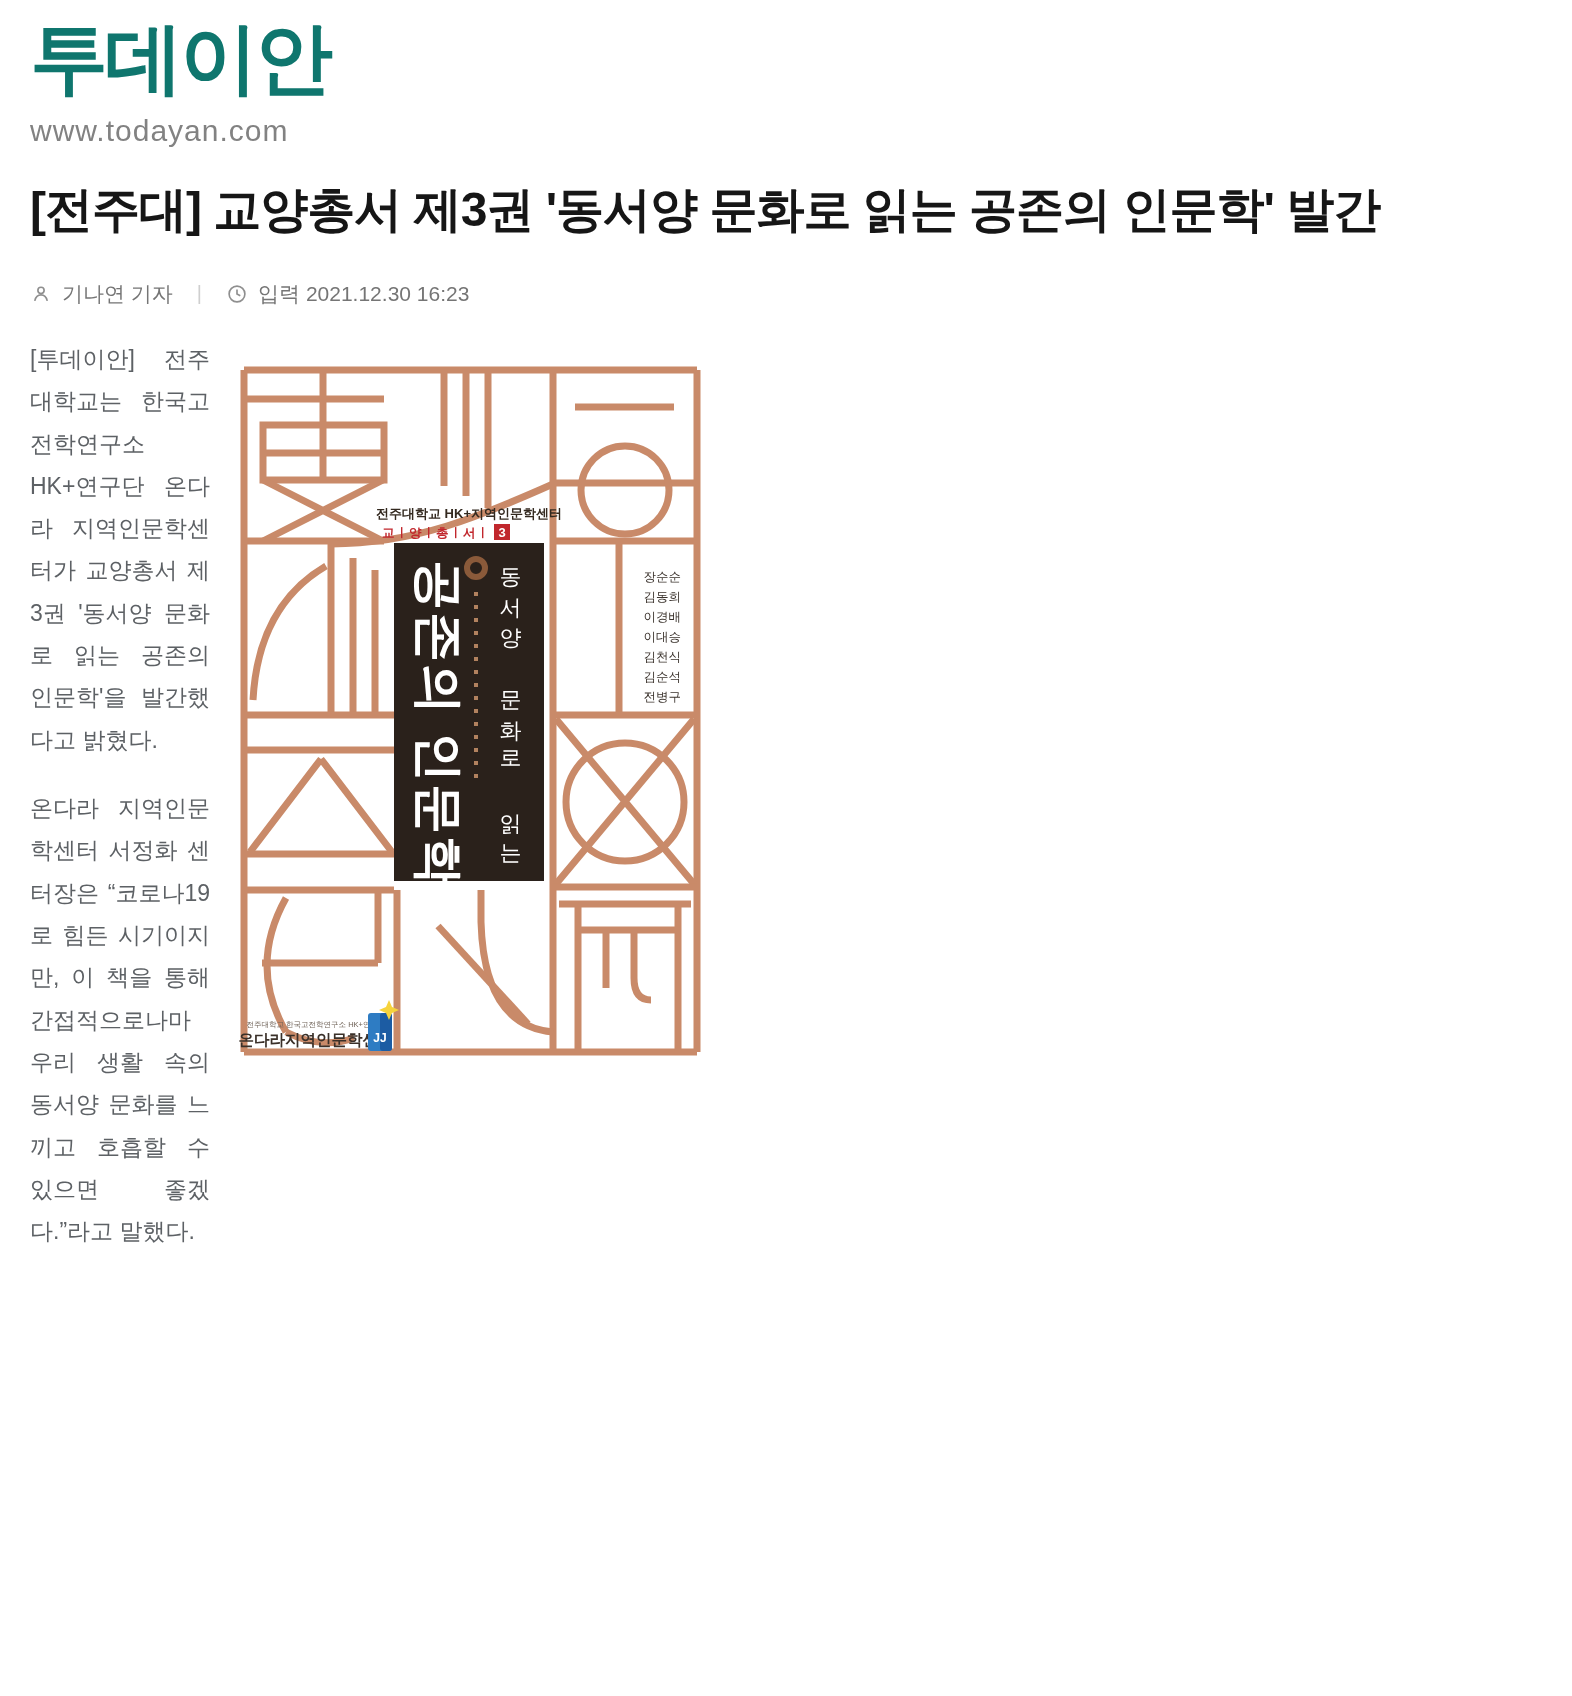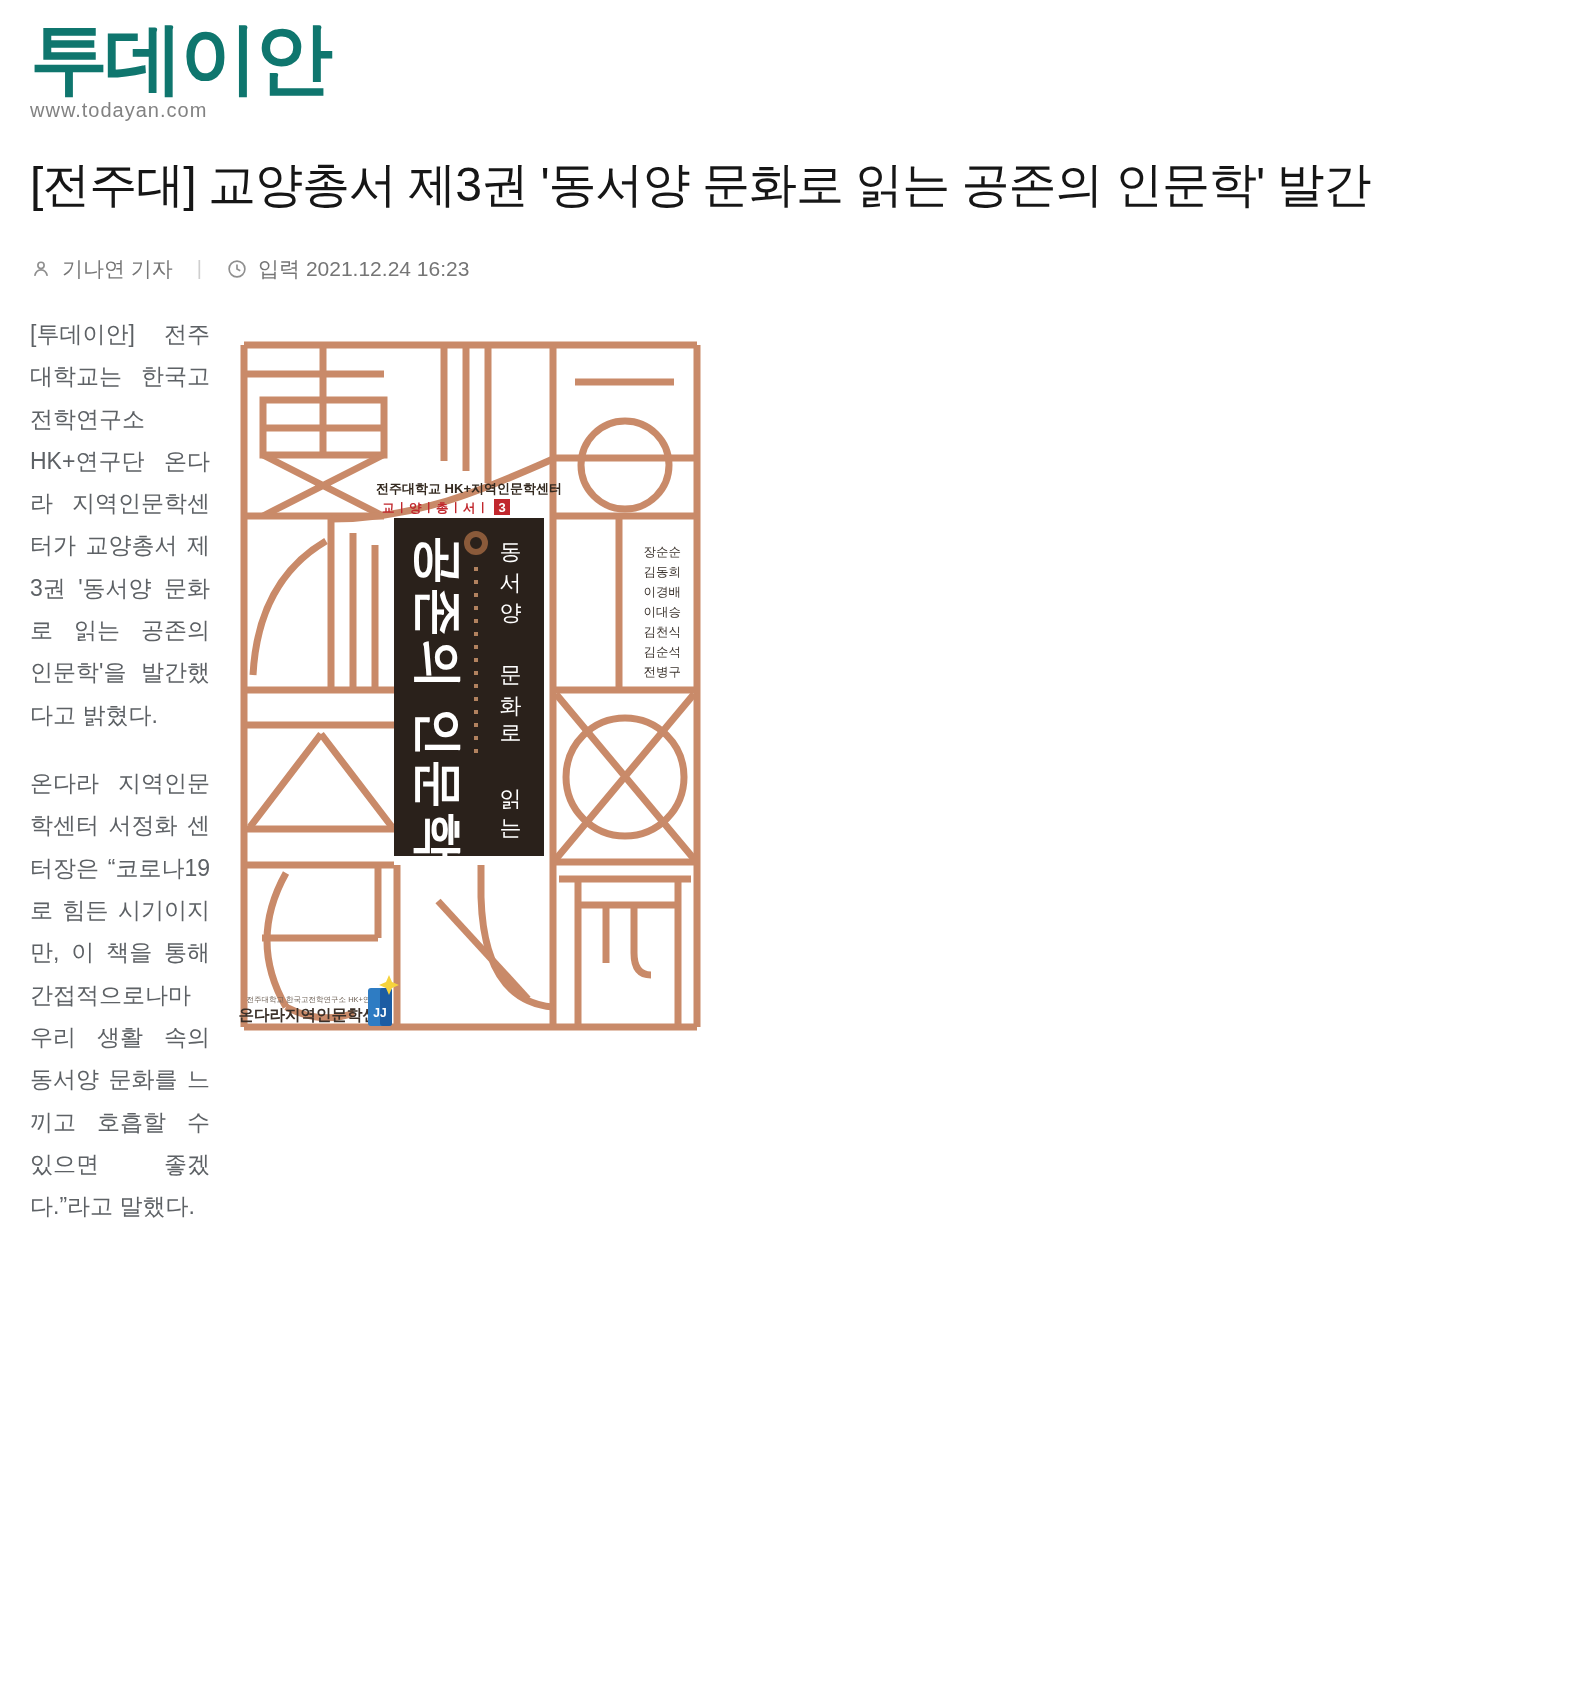--- a/index.html
+++ b/index.html
@@ -9,7 +9,7 @@
   
   .site-logo{display:inline-block;cursor:pointer;}
   .logo-kr{font-size:78px;font-weight:900;color:#0f766e;line-height:1.05;letter-spacing:-3px;}
-  .logo-www{font-size:20px;color:#828282;letter-spacing:1px;margin-top:0px;line-height:1;}
+  .logo-www{font-size:30px;color:#828282;letter-spacing:1px;margin-top:16px;line-height:1;}
 
   
   .headline{margin-top:34px;font-size:48px;font-weight:400;color:#161616;letter-spacing:-1px;white-space:nowrap;line-height:1.25;}

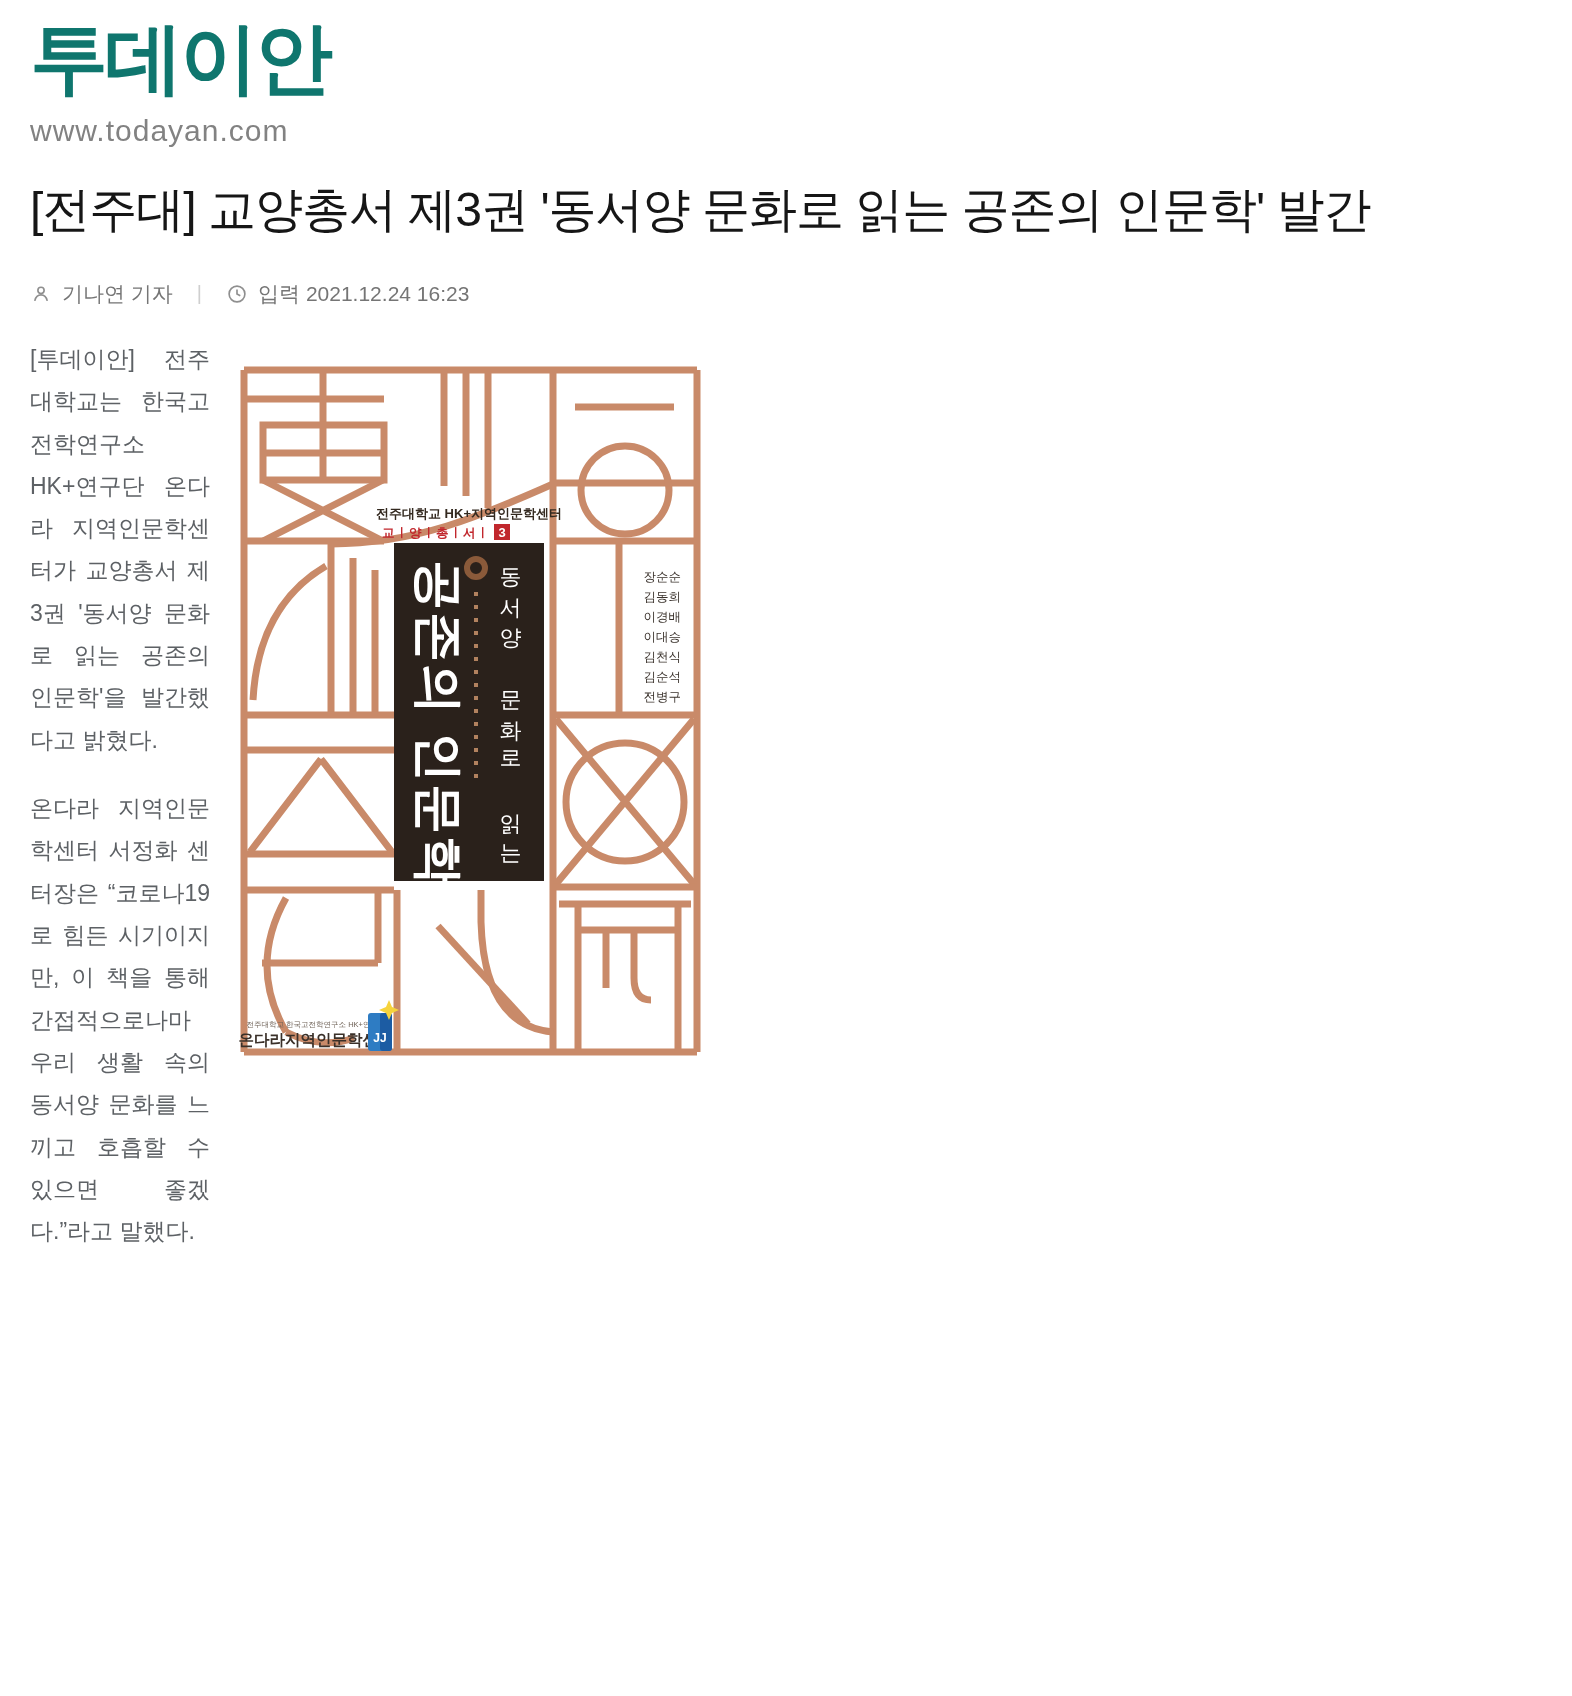--- a/index.html
+++ b/index.html
@@ -12,7 +12,7 @@
   .logo-www{font-size:30px;color:#828282;letter-spacing:1px;margin-top:16px;line-height:1;}
 
   
-  .headline{margin-top:34px;font-size:48px;font-weight:400;color:#161616;letter-spacing:-1px;white-space:nowrap;line-height:1.25;}
+  .headline{margin-top:34px;font-size:48px;font-weight:700;color:#161616;letter-spacing:-1px;white-space:nowrap;line-height:1.25;}
 
   
   .byline{margin-top:40px;display:flex;align-items:center;gap:10px;font-size:21px;color:#757575;}

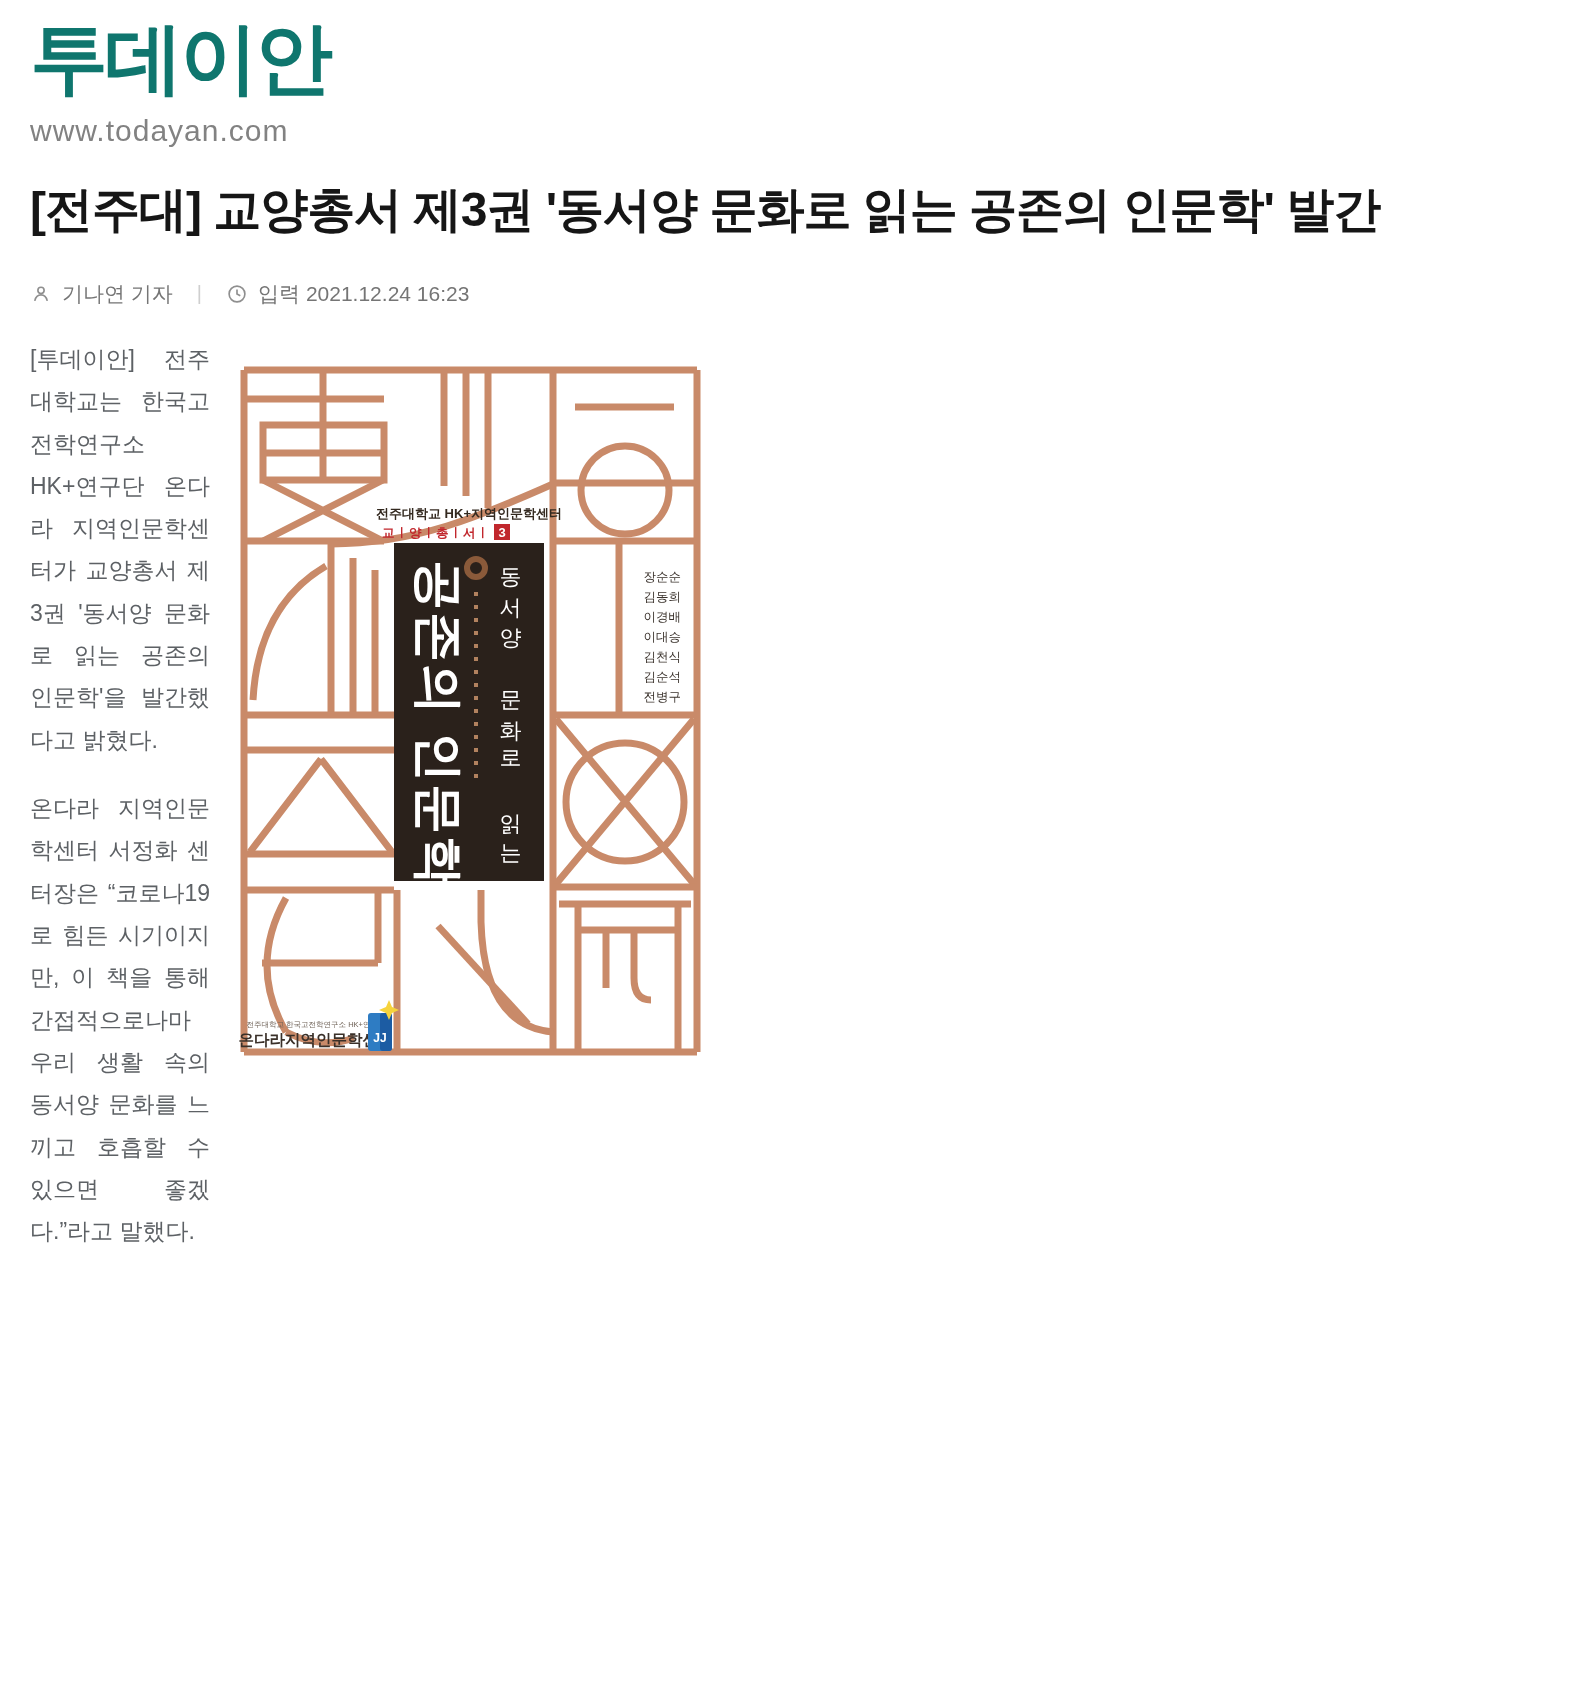--- a/index.html
+++ b/index.html
@@ -55,7 +55,7 @@
         <path d="M12,7 V12 L15.6,13.8"></path>
       </svg>
     </span>
-    <span>입력 2021.12.24 16:23</span>
+    <span>입력 2021.12.30 16:23</span>
   </div>
 
   

